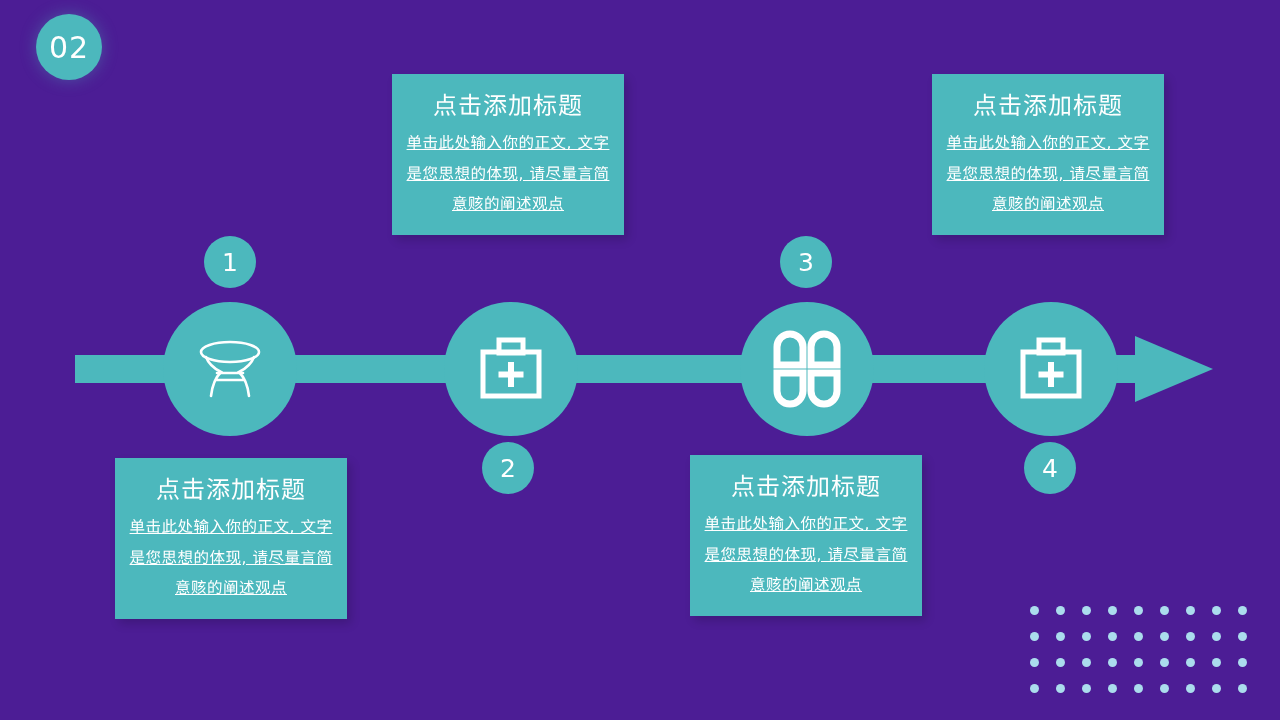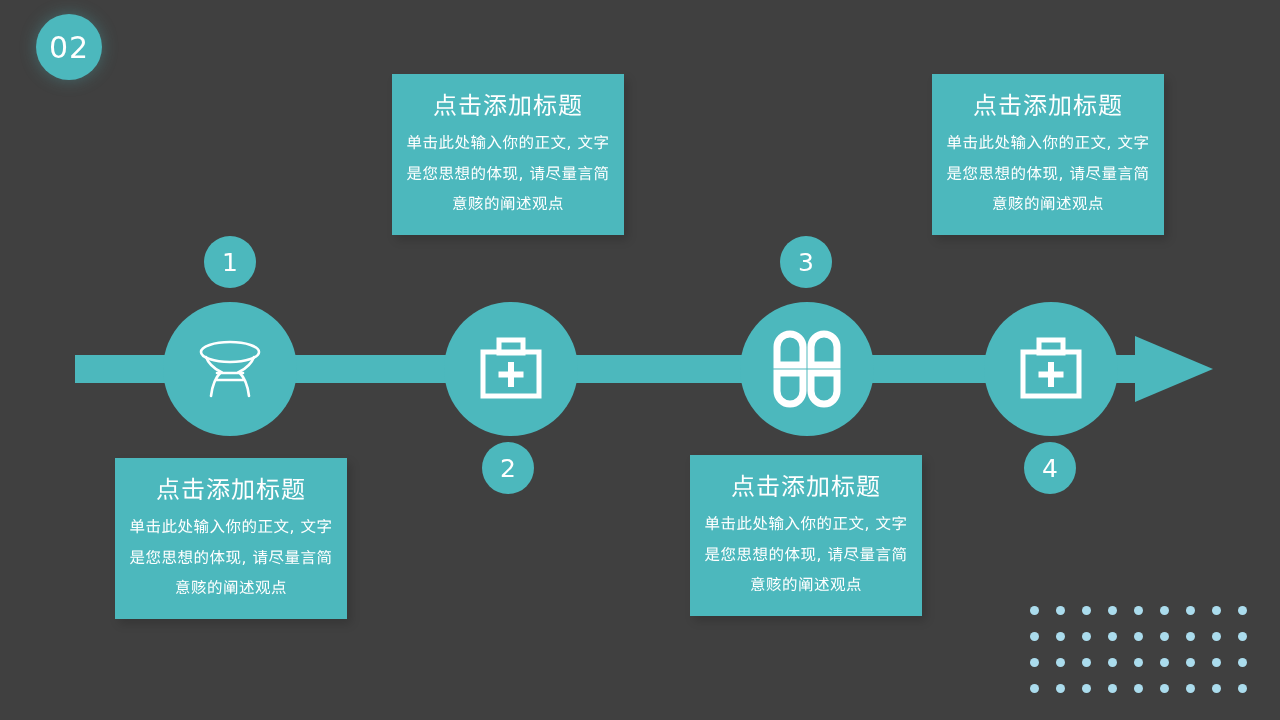--- a/index.html
+++ b/index.html
@@ -18,7 +18,7 @@
     position: relative;
     width: 1280px;
     height: 720px;
-    background: #404040;
+    background: #4c1d95;
     overflow: hidden;
   }
 

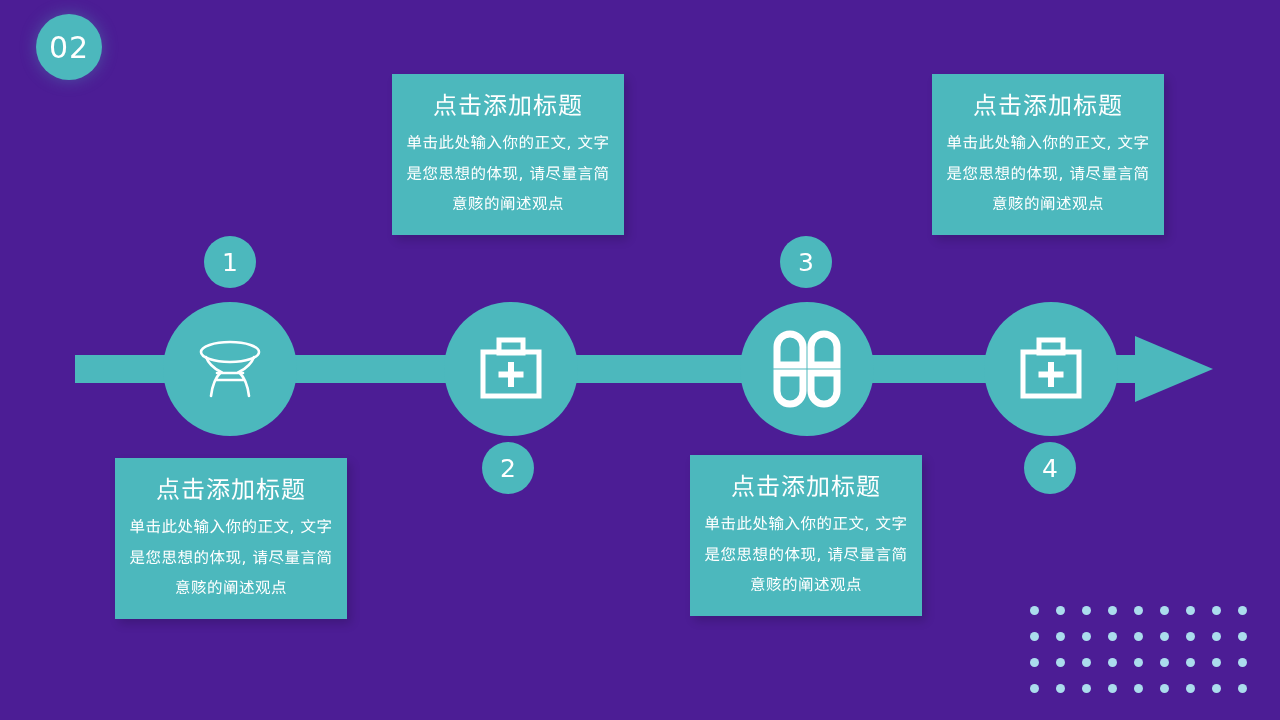--- a/index.html
+++ b/index.html
@@ -123,6 +123,7 @@
     font-size: 15.5px;
     line-height: 1.95;
     letter-spacing: 0.5px;
+    text-decoration: underline;
   }
 
   

